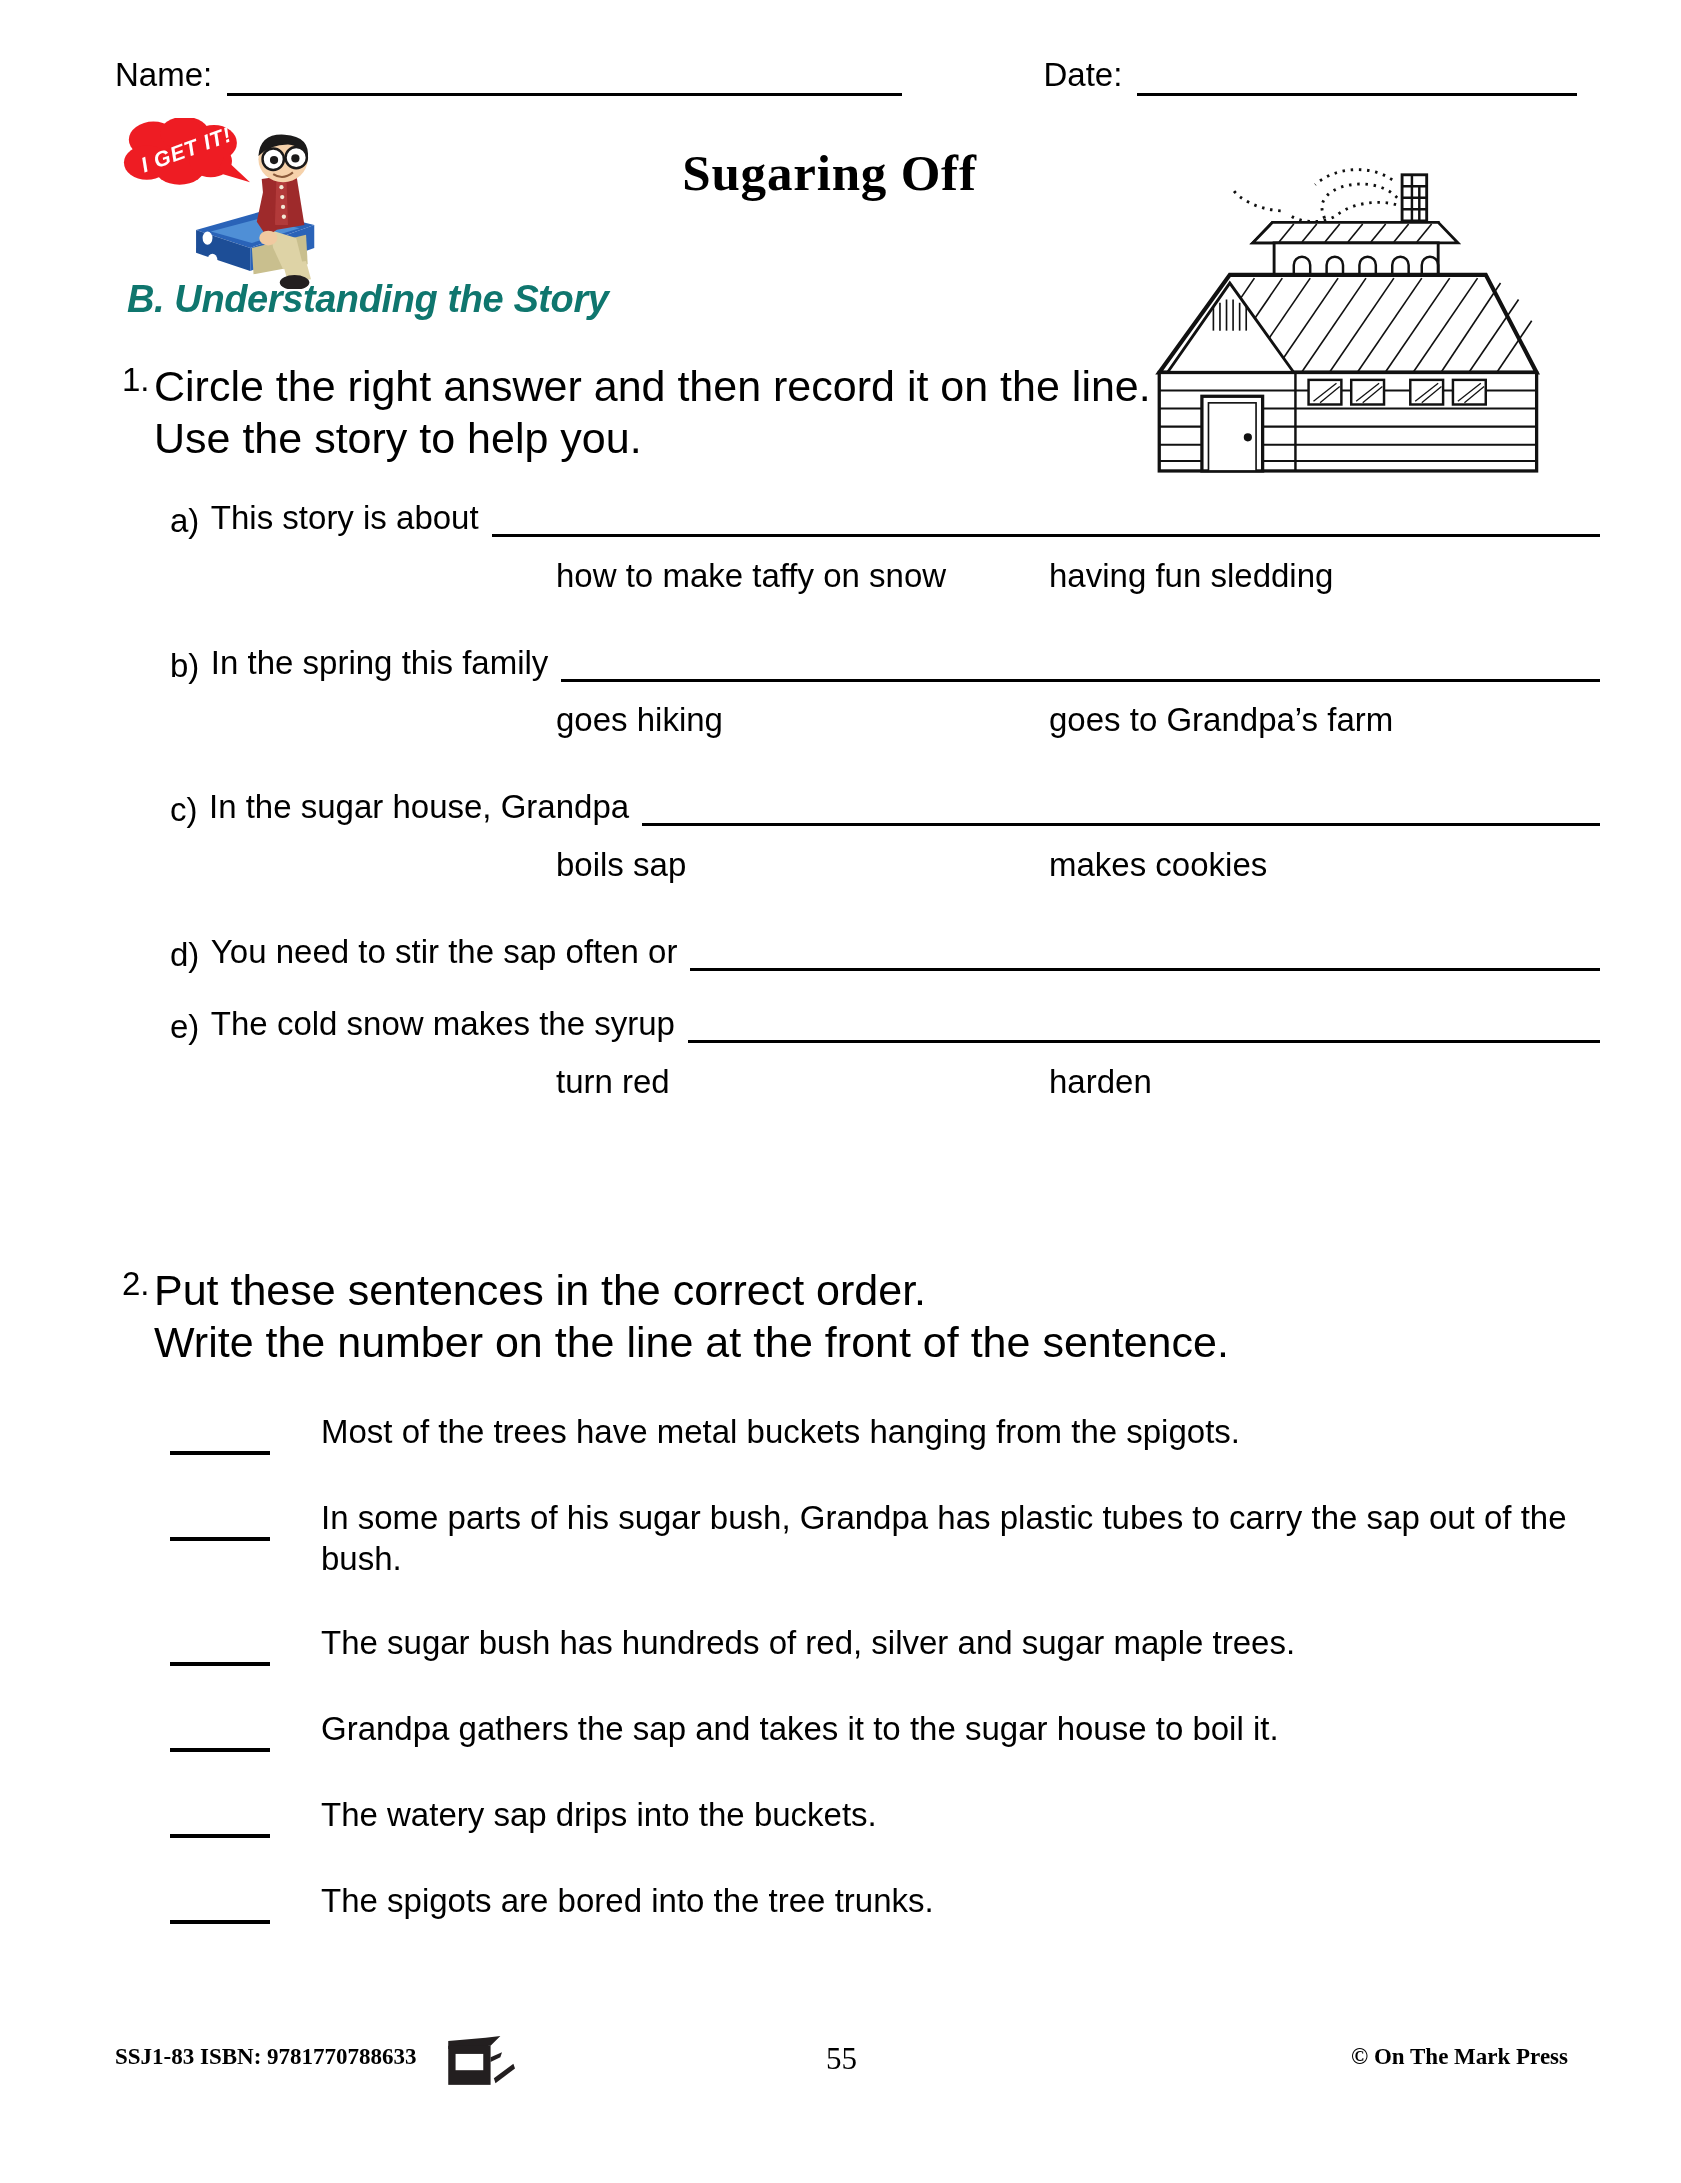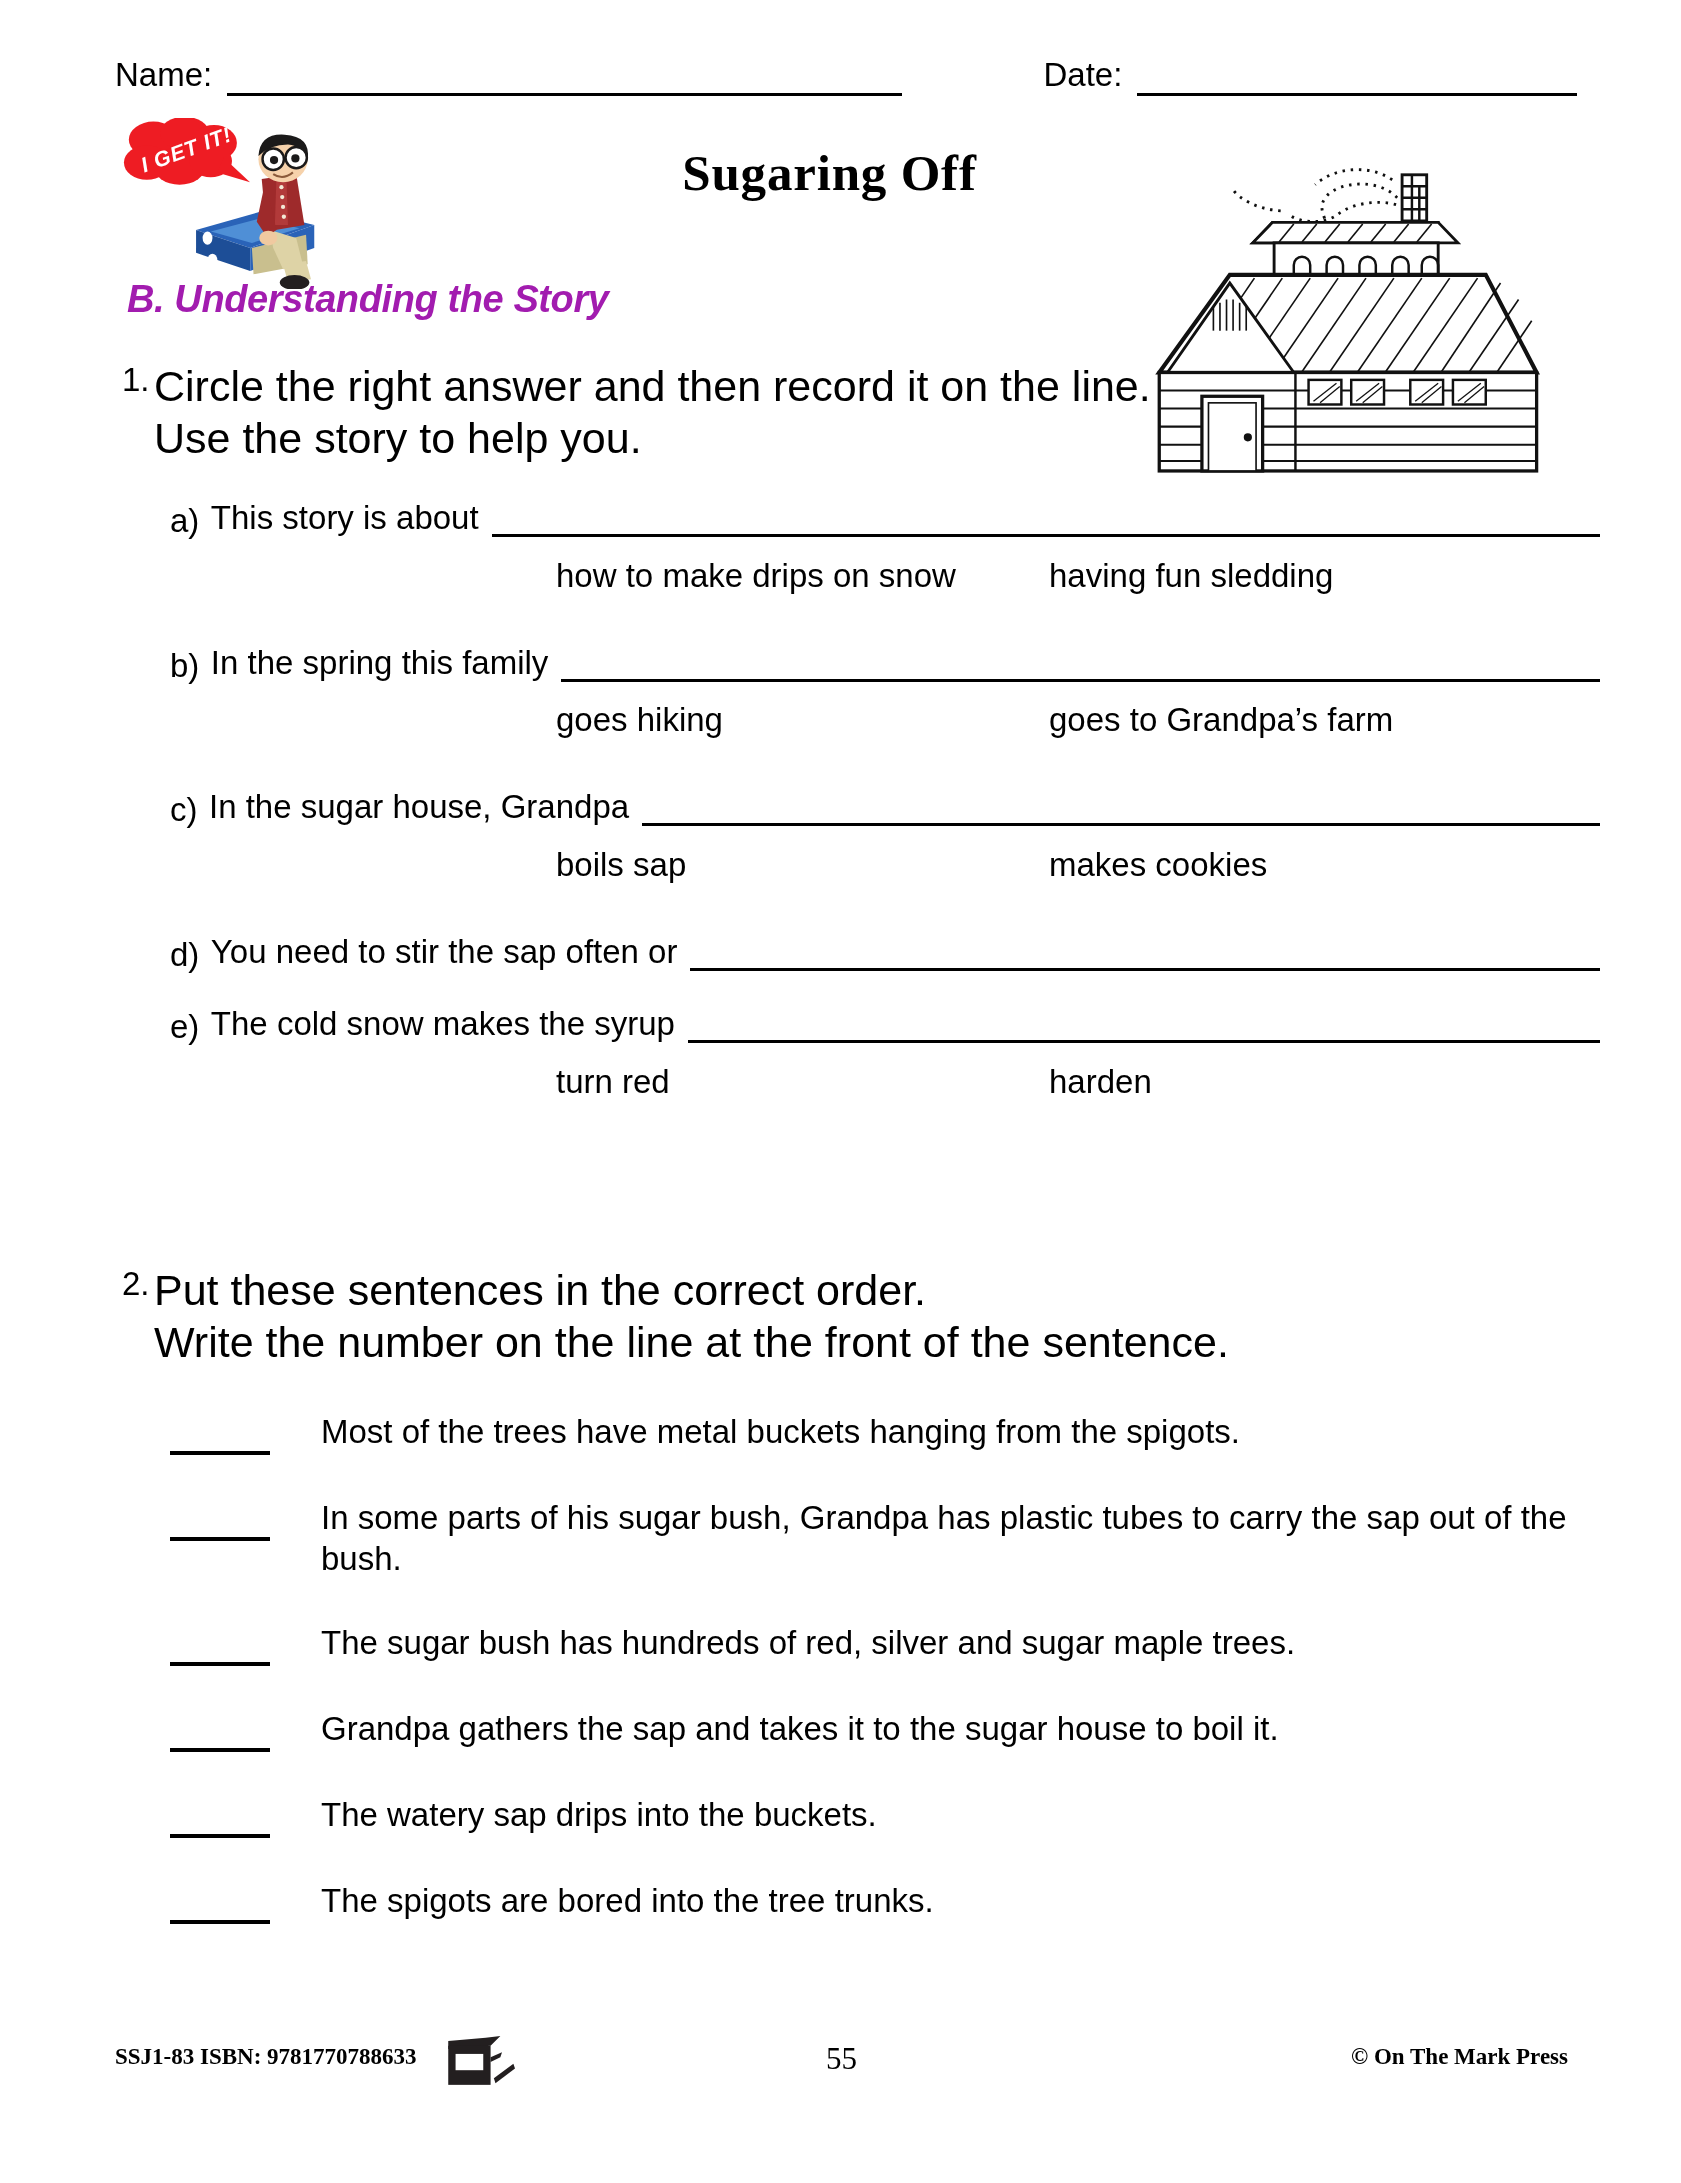--- a/index.html
+++ b/index.html
@@ -105,7 +105,7 @@
     font-size: 38px;
     font-weight: bold;
     font-style: italic;
-    color: #a21caf;
+    color: #0f766e;
     letter-spacing: -0.4px;
     white-space: nowrap;
   }

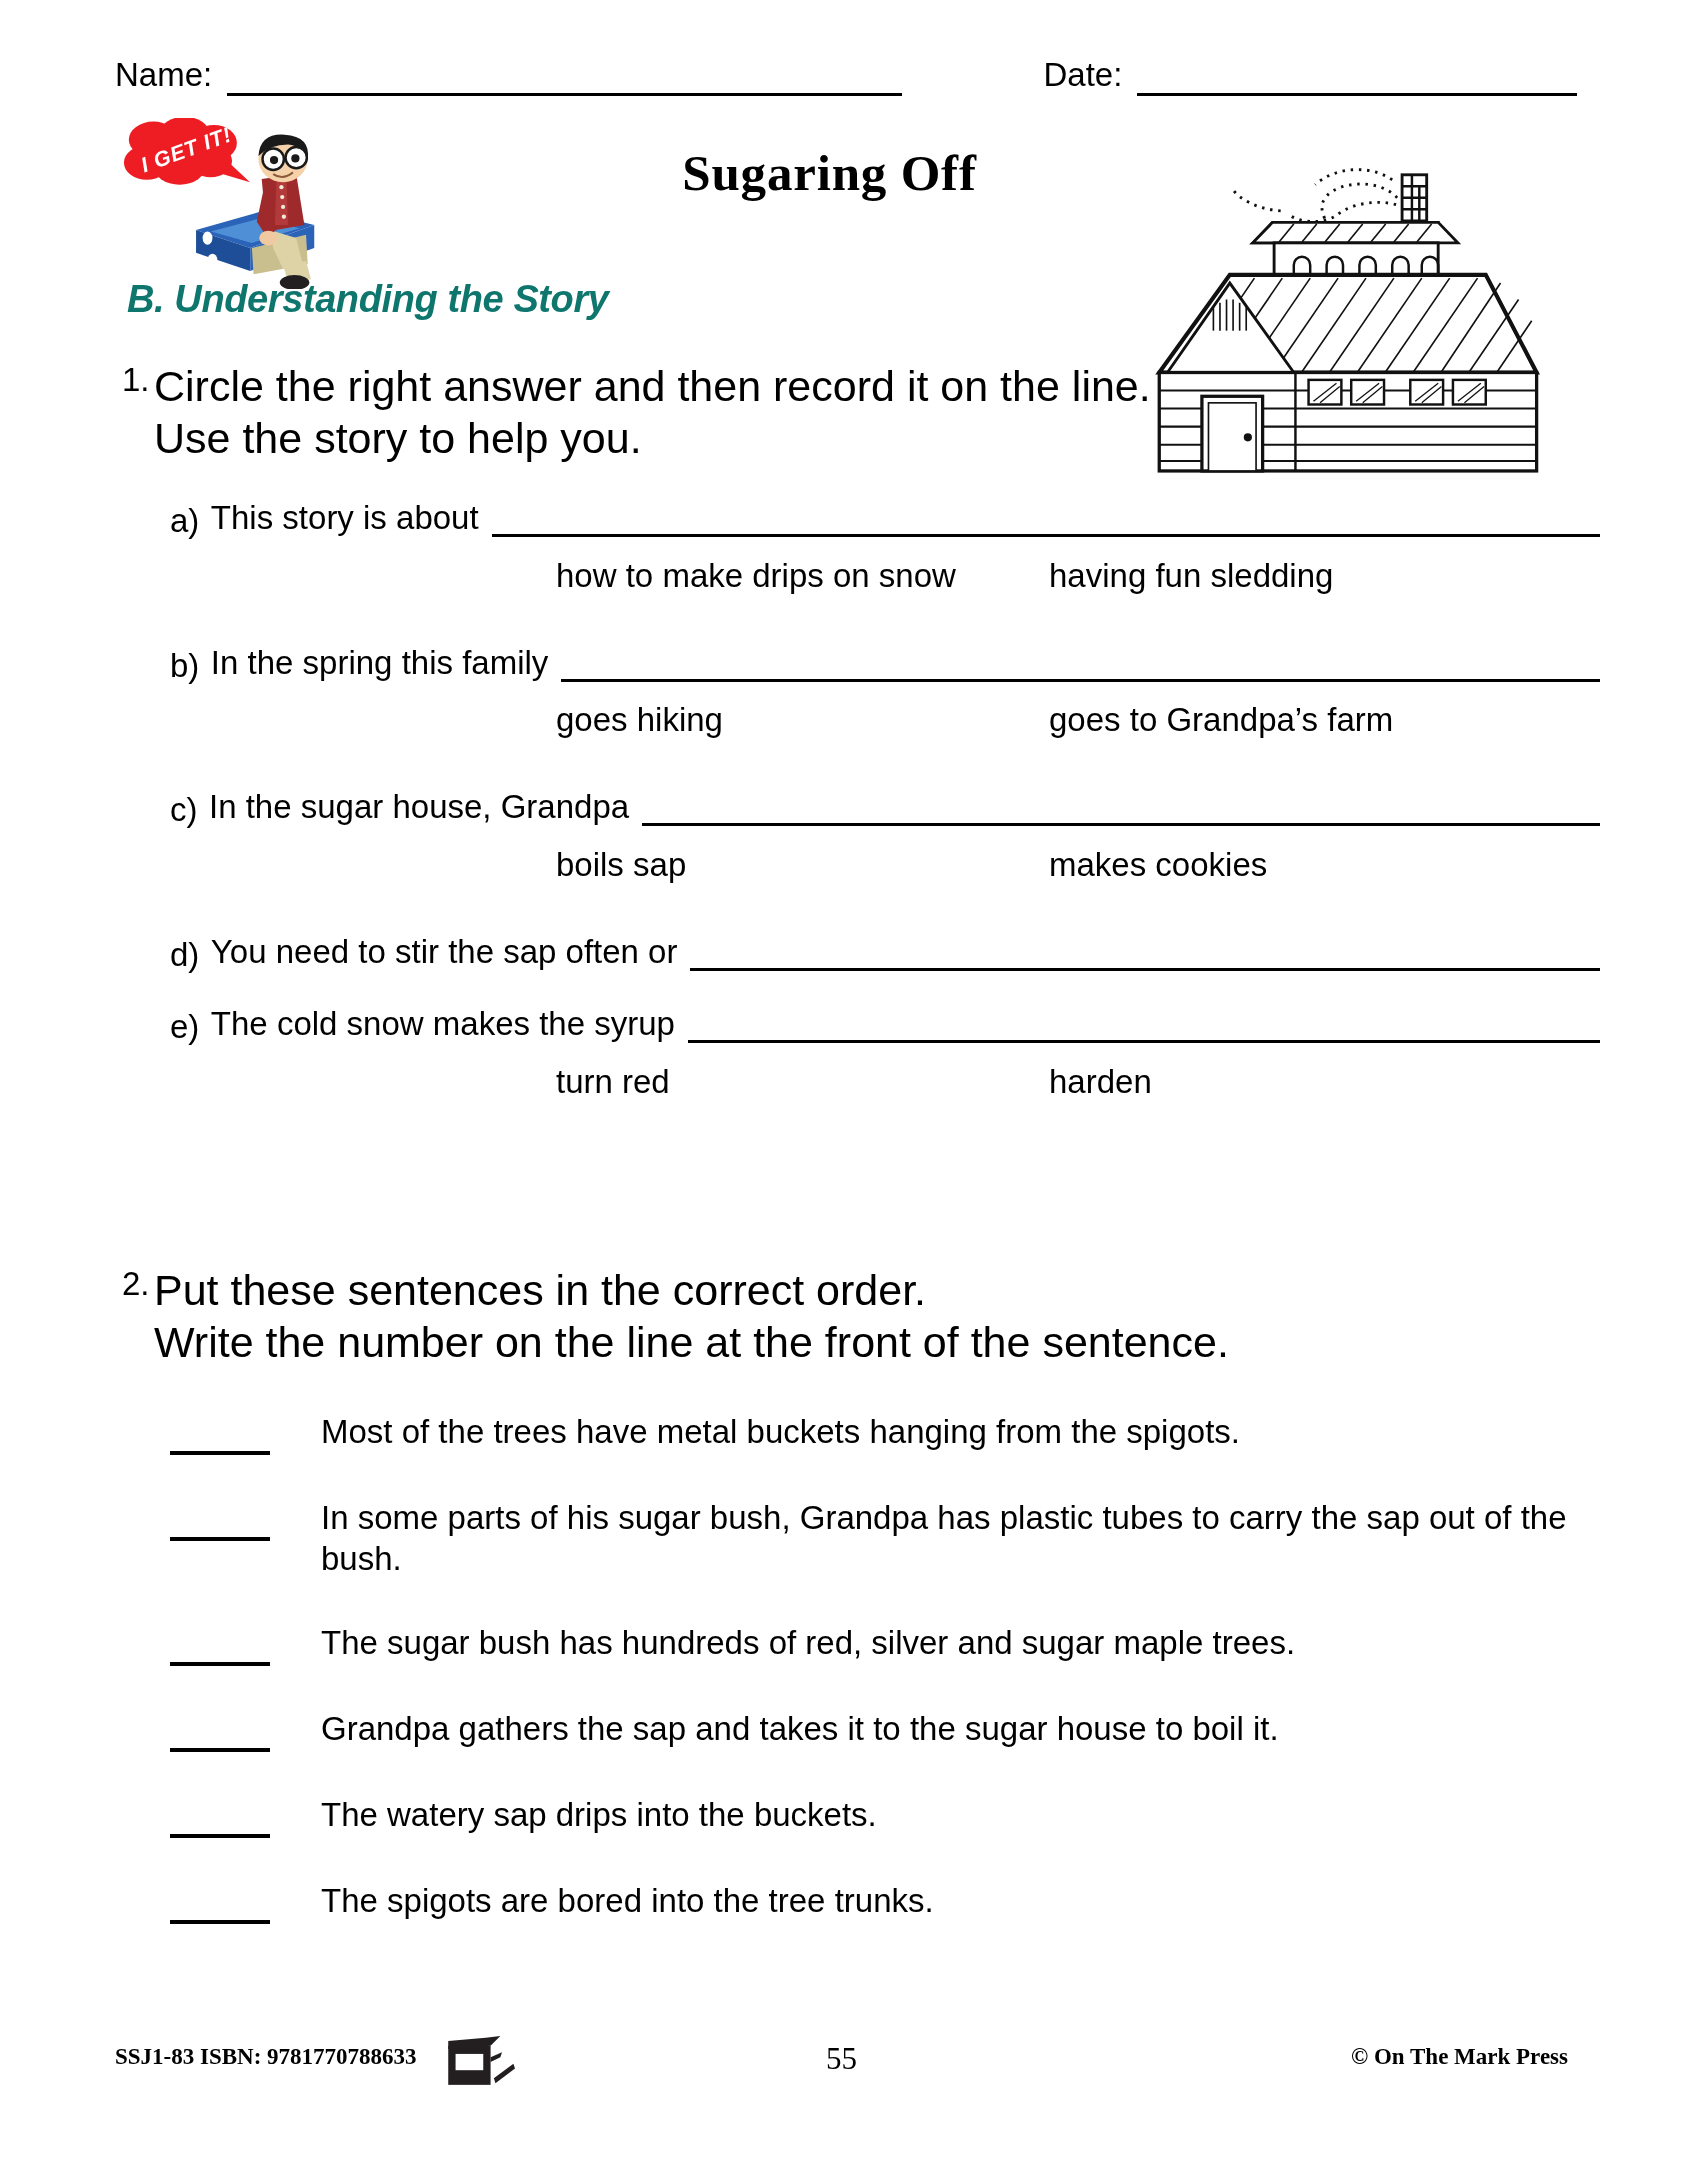--- a/index.html
+++ b/index.html
@@ -389,7 +389,7 @@
         <span class="item-rule"></span>
       </div>
       <div class="opts">
-        <span class="opt-a">how to make drips on snow</span>
+        <span class="opt-a">how to make taffy on snow</span>
         <span class="opt-b">having fun sledding</span>
       </div>
     </div>

